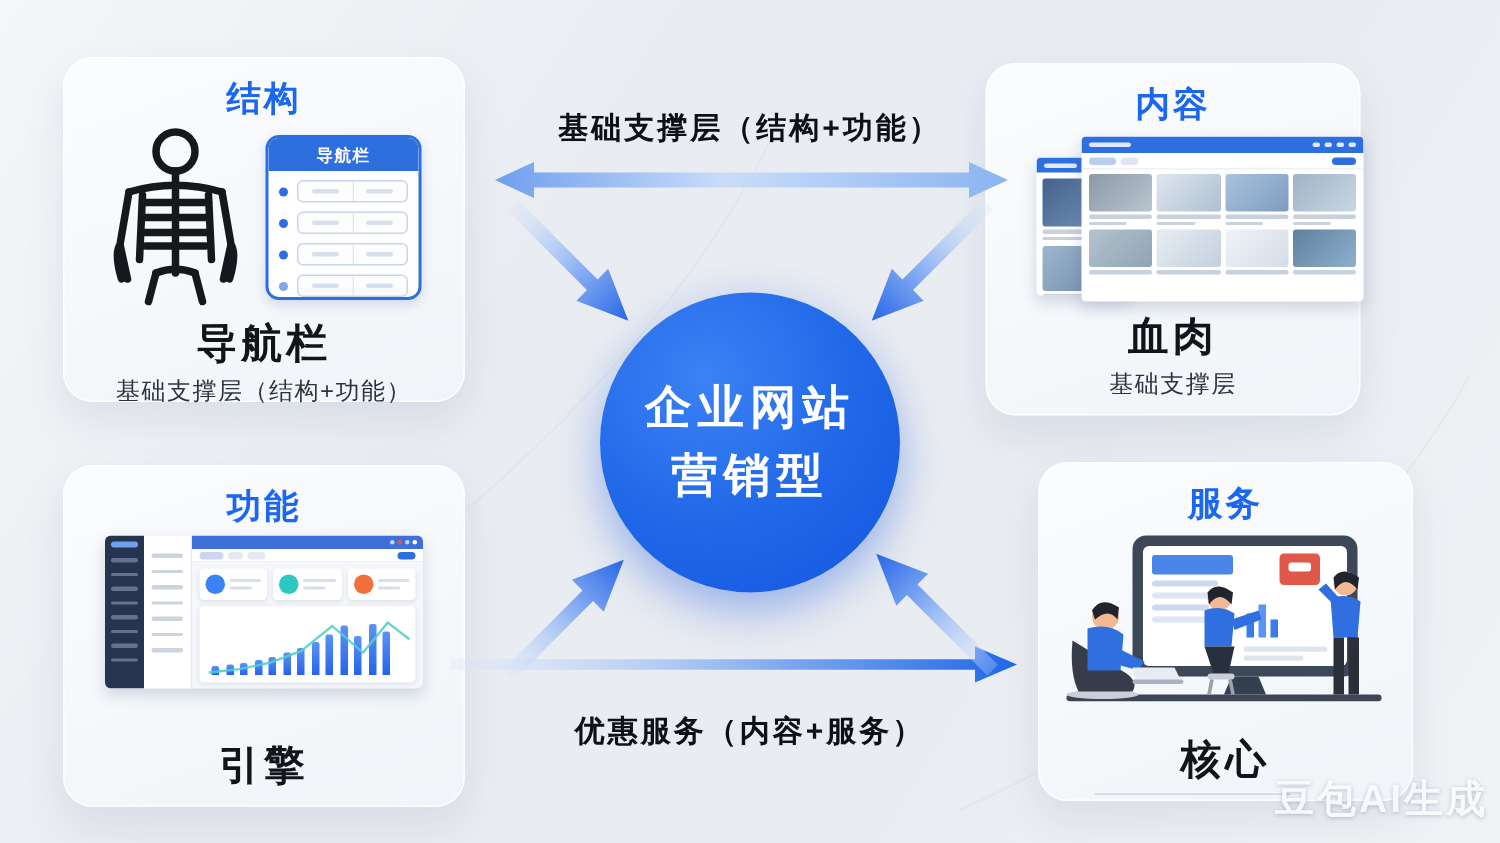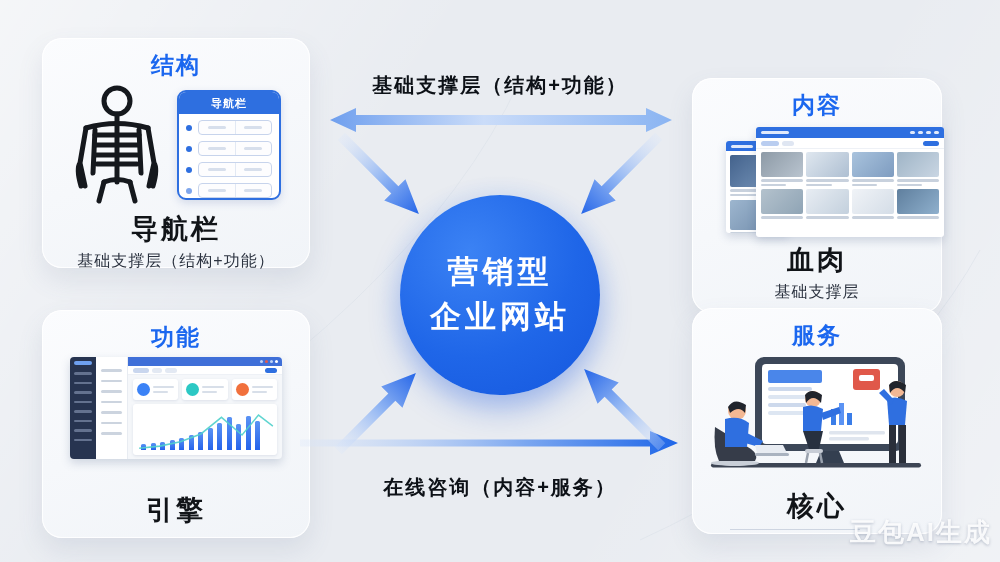--- a/index.html
+++ b/index.html
@@ -32,7 +32,7 @@
   .media { position:relative; flex:1; width:100%; }
 
   #card-structure { left:42px;  top:38px;  width:268px; height:230px; }
-  #card-content   { left:692px; top:42px;  width:250px; height:235px;margin-top:36px; }
+  #card-content   { left:657px; top:42px;  width:250px; height:235px; }
   #card-function  { left:42px;  top:310px; width:268px; height:228px; }
   #card-service   { left:692px; top:308px; width:250px; height:226px; }
 

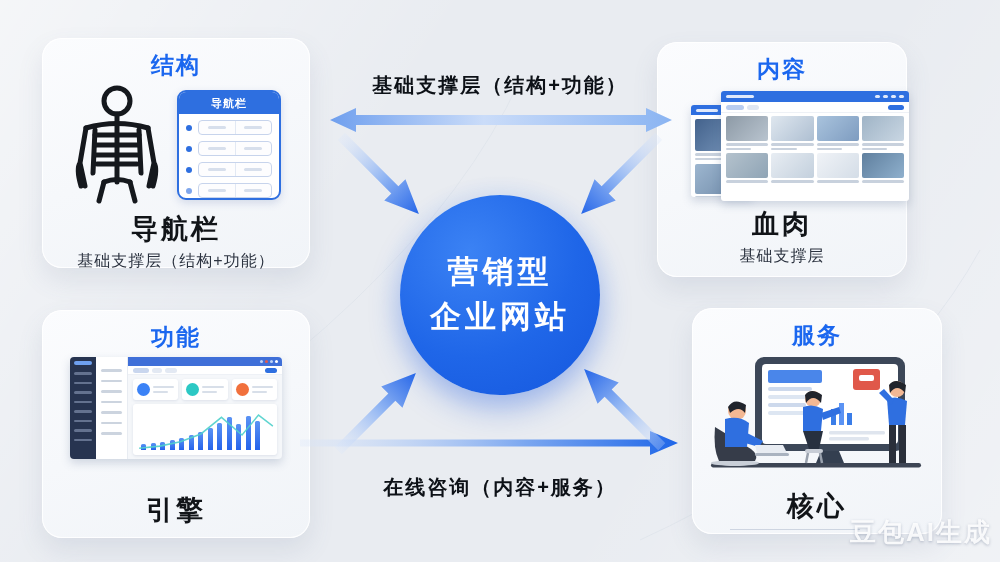--- a/index.html
+++ b/index.html
@@ -396,8 +396,8 @@
 
 <div class="center-glow"></div>
 <div class="center-circle">
+  <div>企业网站</div>
   <div>营销型</div>
-  <div>企业网站</div>
 </div>
 
 <div class="layer-label" id="label-top">基础支撑层（结构+功能）</div>

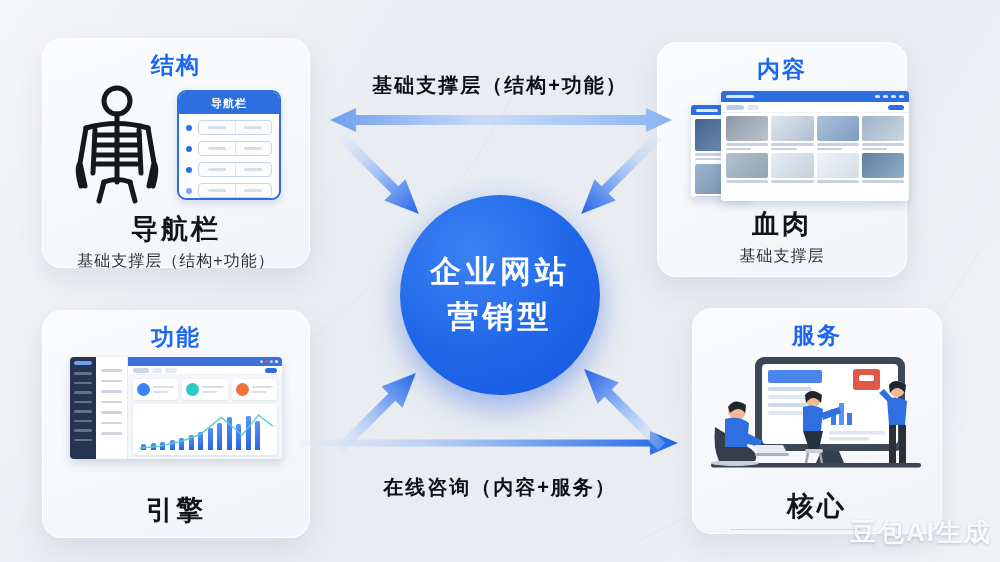--- a/index.html
+++ b/index.html
@@ -401,7 +401,7 @@
 </div>
 
 <div class="layer-label" id="label-top">基础支撑层（结构+功能）</div>
-<div class="layer-label" id="label-bottom">在线咨询（内容+服务）</div>
+<div class="layer-label" id="label-bottom">优惠服务（内容+服务）</div>
 
 <svg class="arrow-abs" style="left:330px;top:107px" width="342" height="26" viewBox="0 0 342 26">
   <defs>

